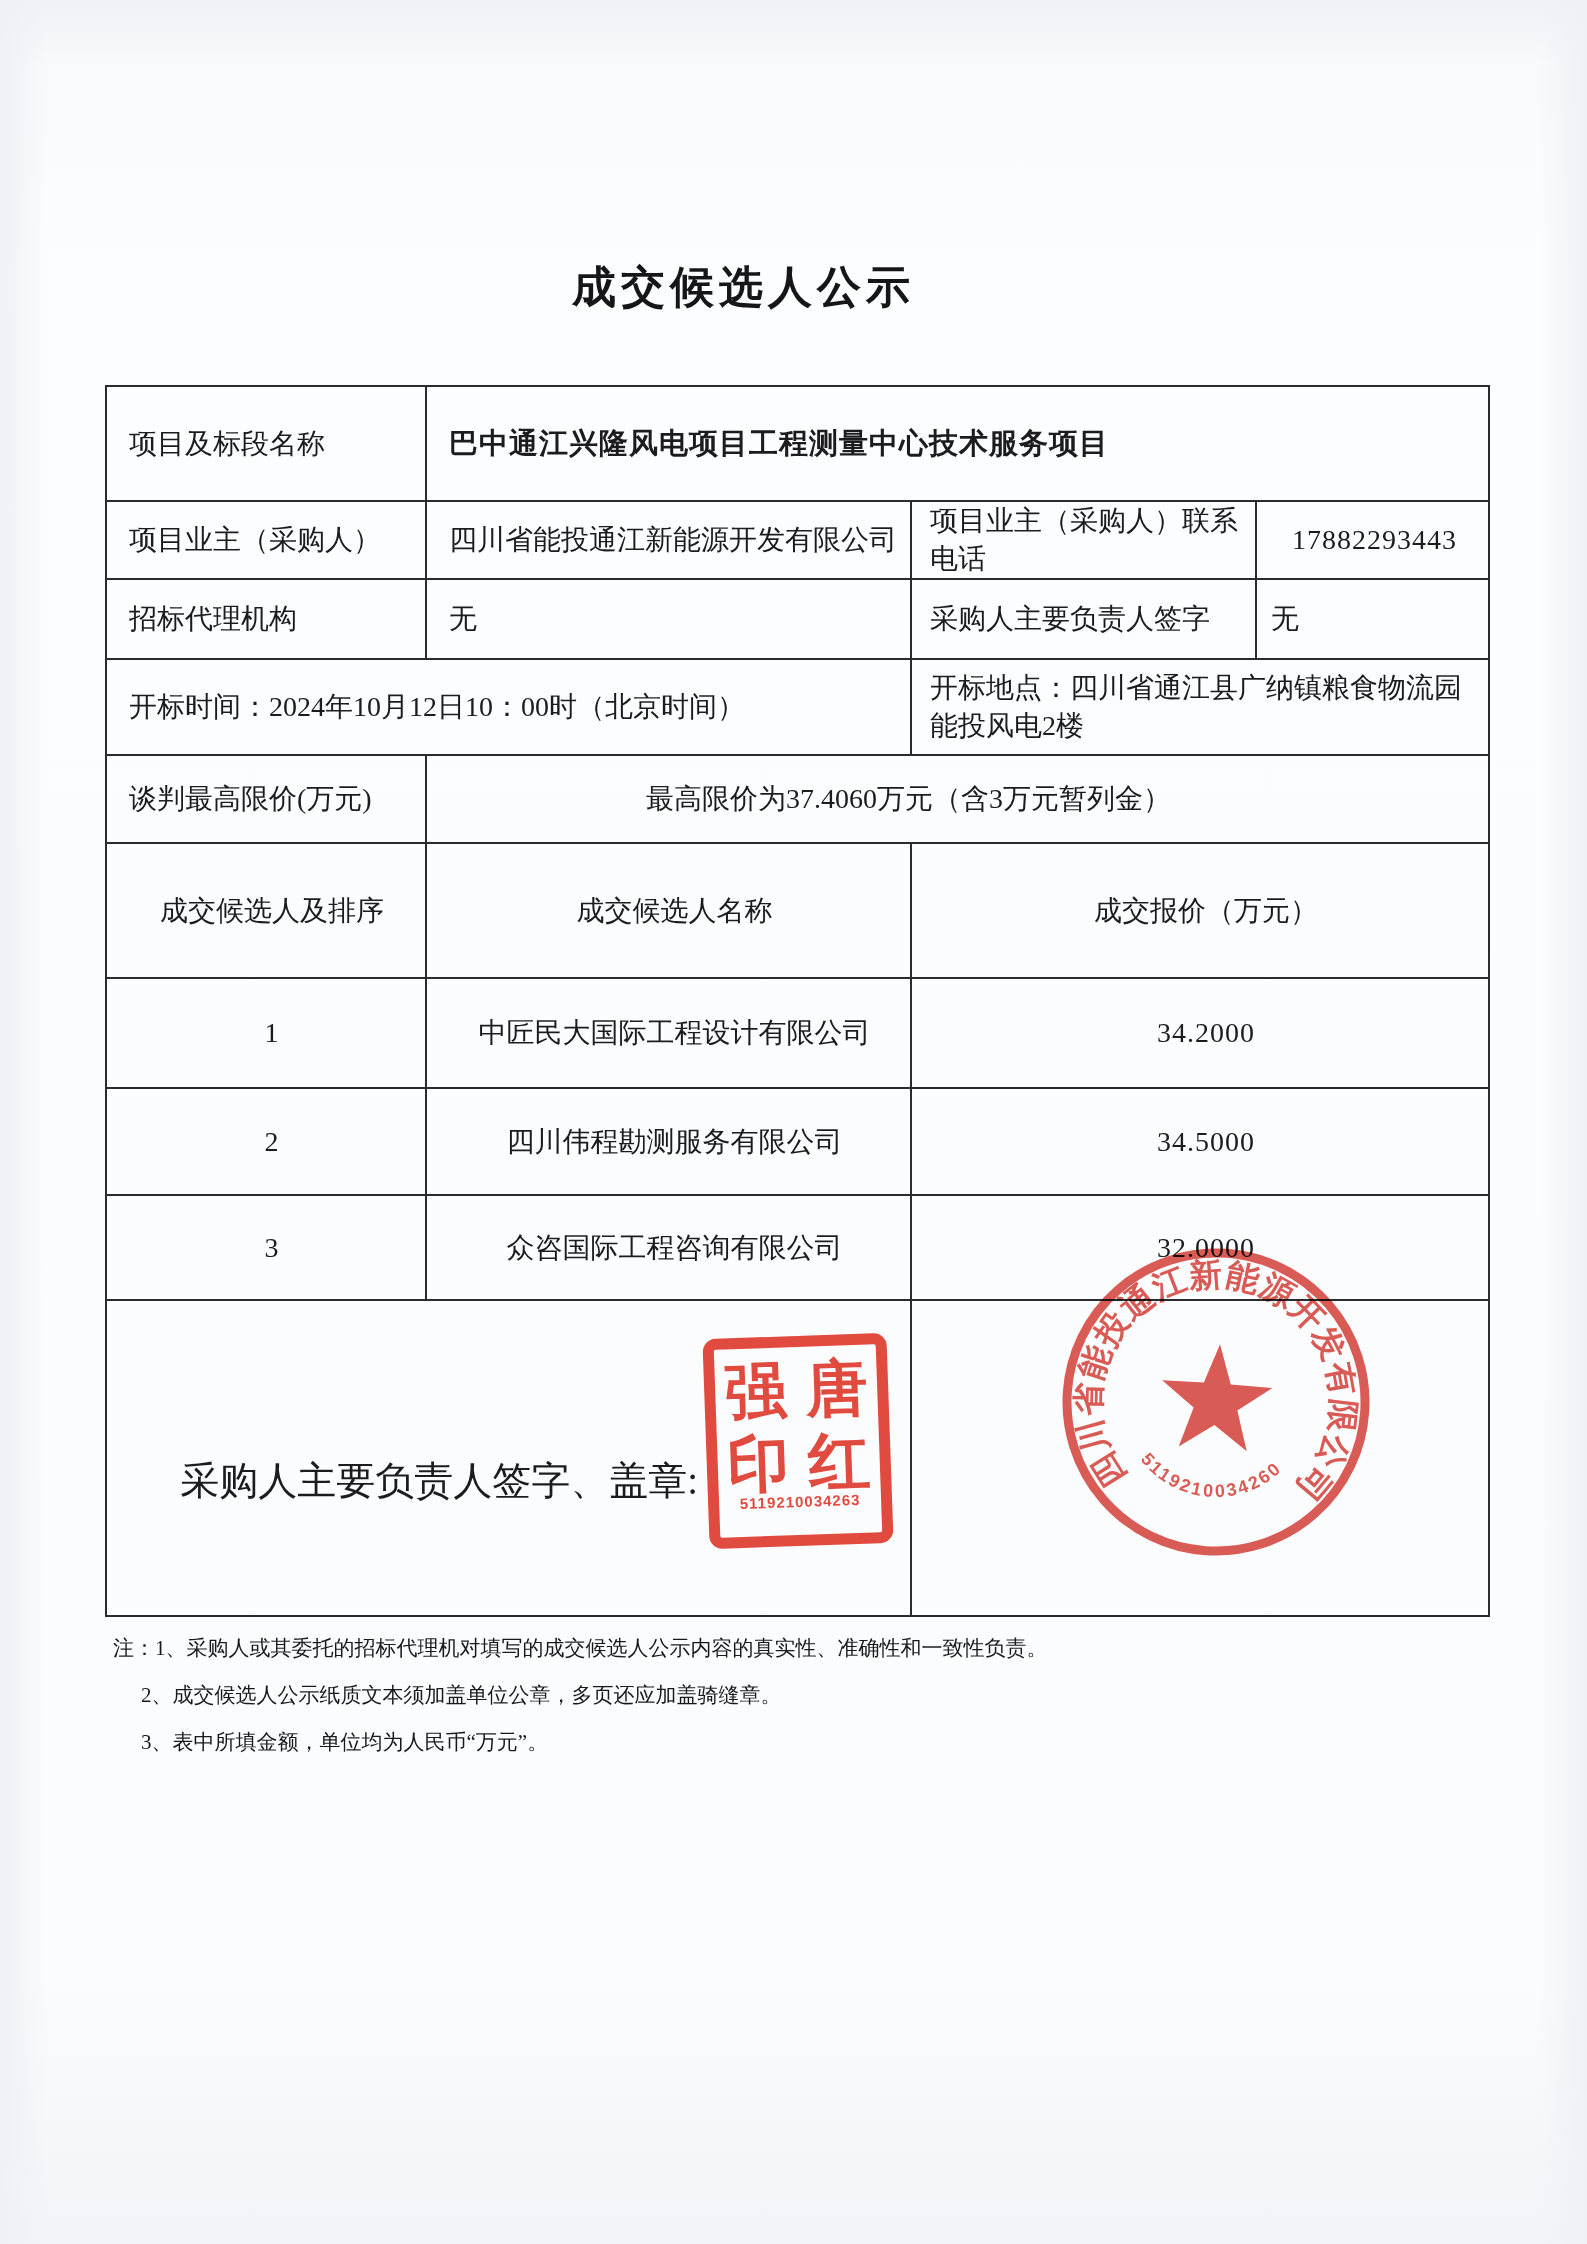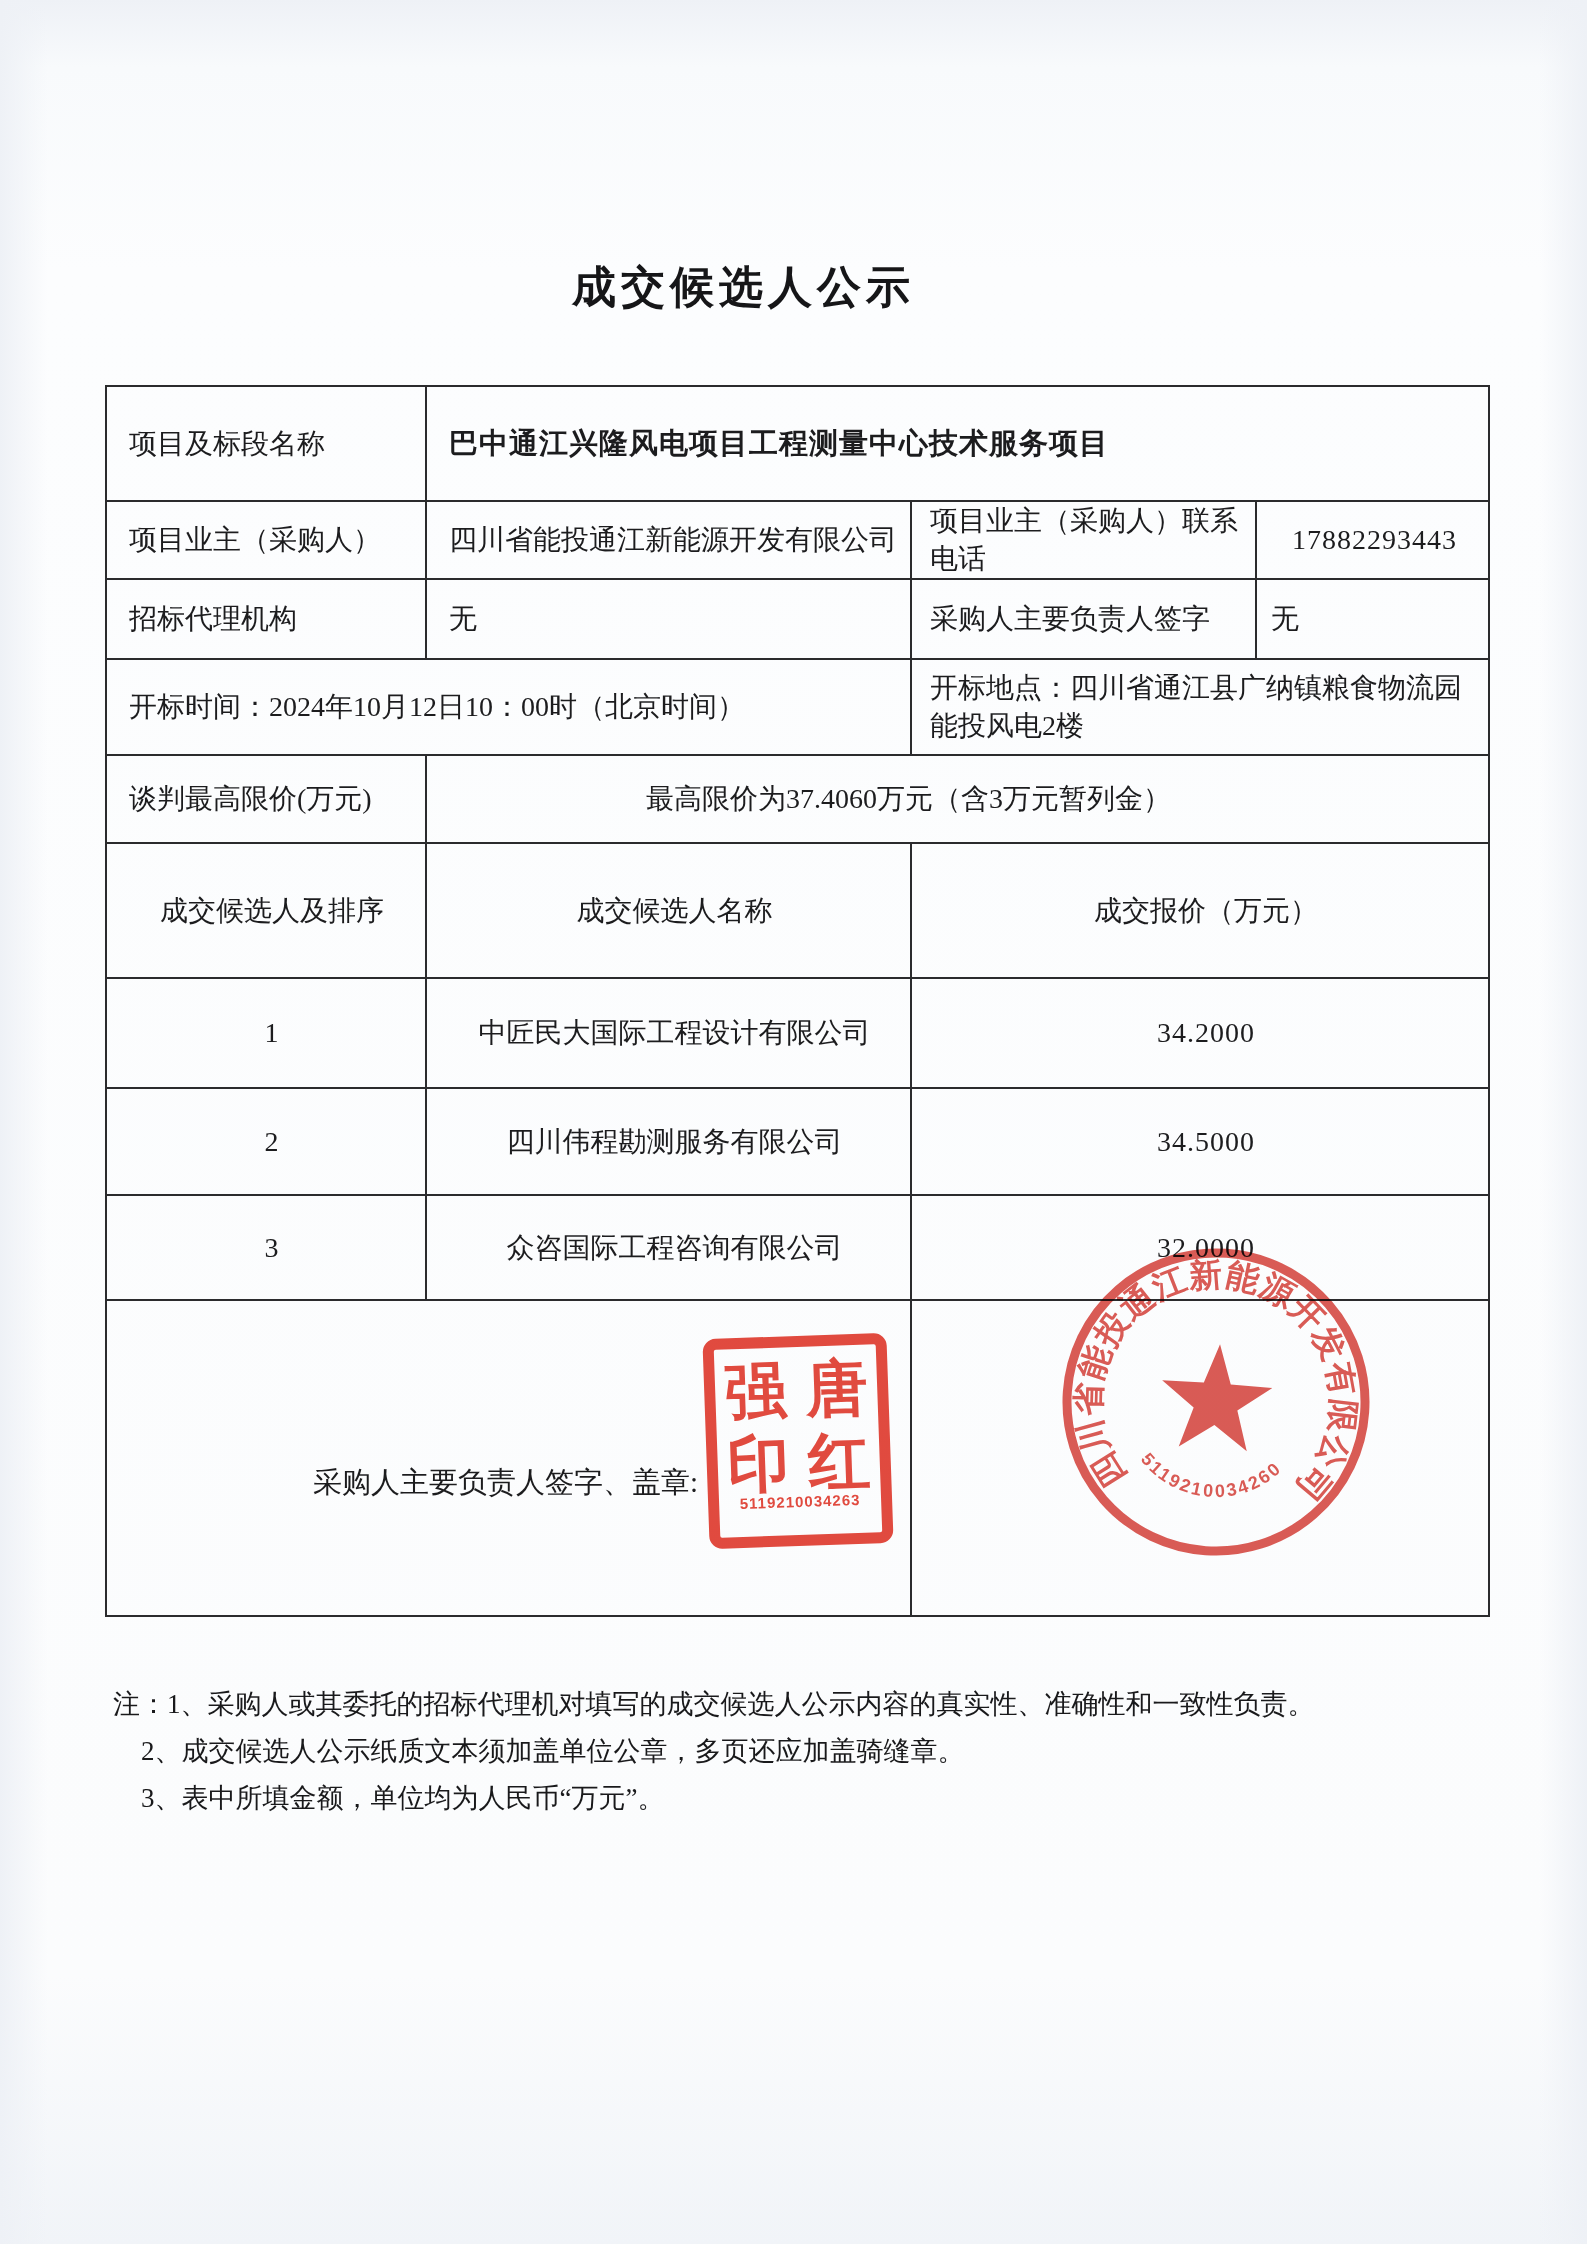--- a/index.html
+++ b/index.html
@@ -61,9 +61,9 @@
   td.sig-cell{position:relative;padding:0;}
   .sig-label{
     position:absolute;
-    right:212px;top:162px;
+    right:212px;top:153px;
     white-space:nowrap;
-    font-size:29px;
+    font-size:39px;
   }
   
   .seal-square{

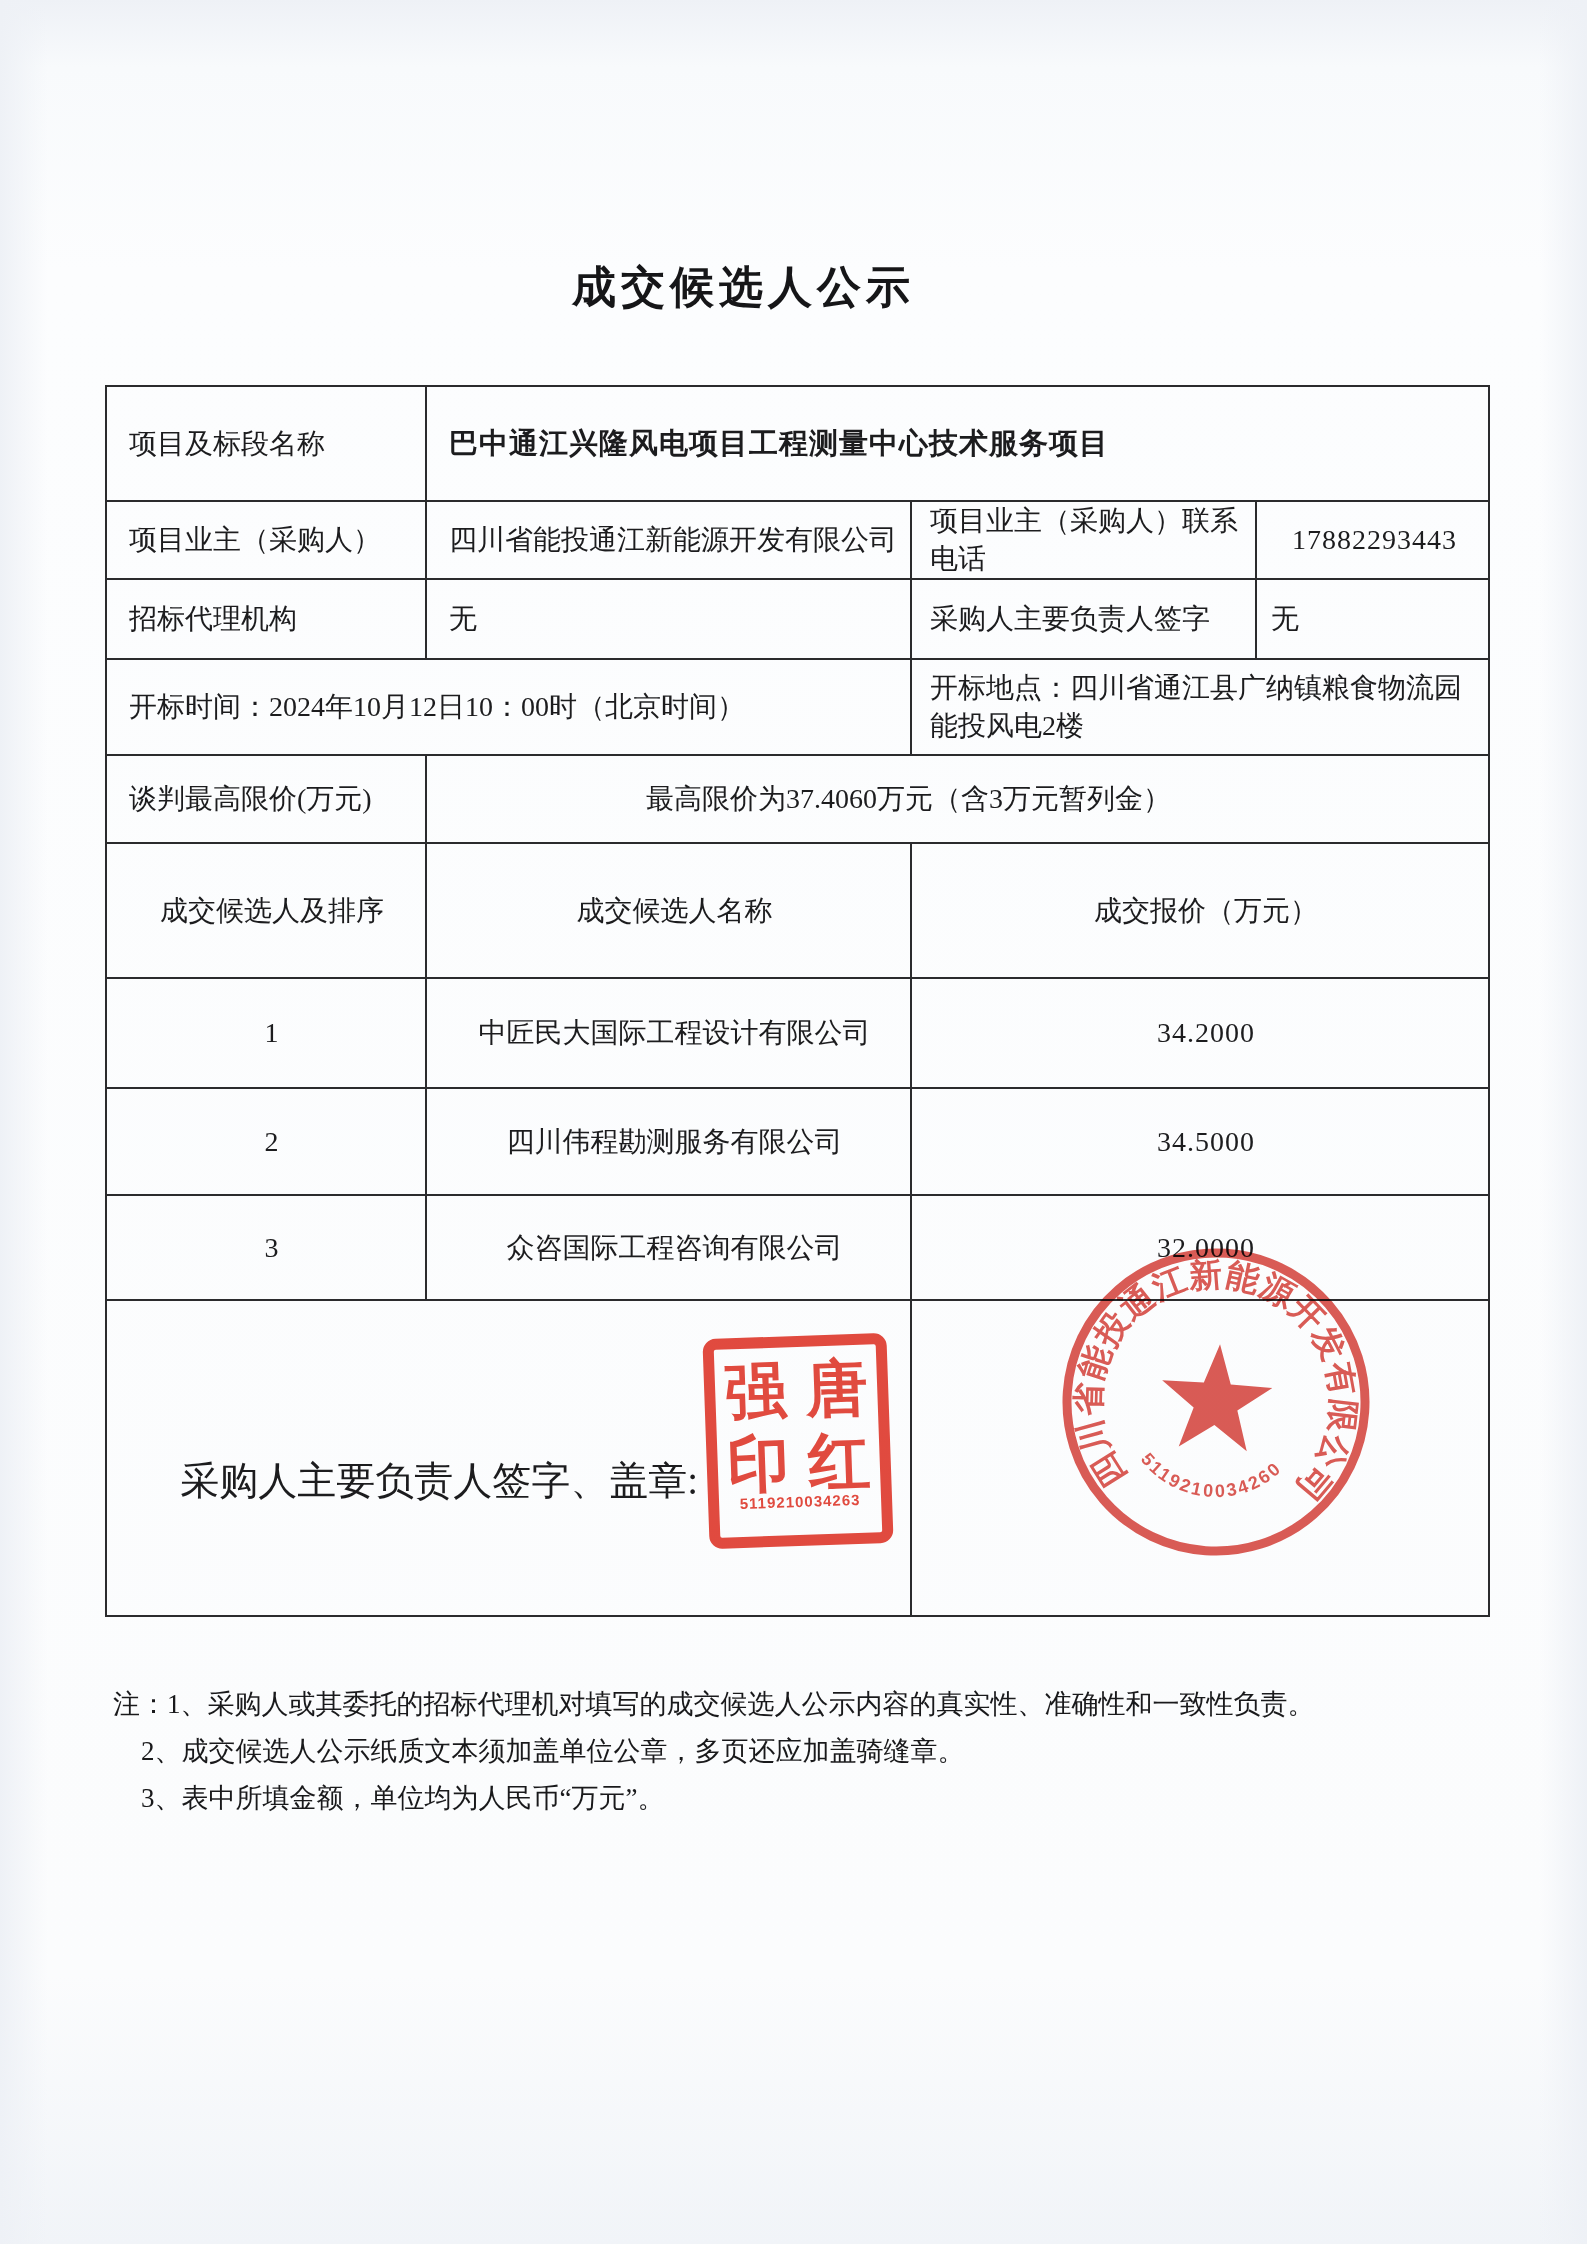--- a/index.html
+++ b/index.html
@@ -112,9 +112,9 @@
   
   .notes{
     position:absolute;
-    left:113px;top:1690px;
+    left:113px;top:1634px;
     width:1400px;
-    font-size:27px;
+    font-size:21px;
     color:#19191b;
   }
   .notes p{margin:0 0 19px 0;line-height:28px;}

